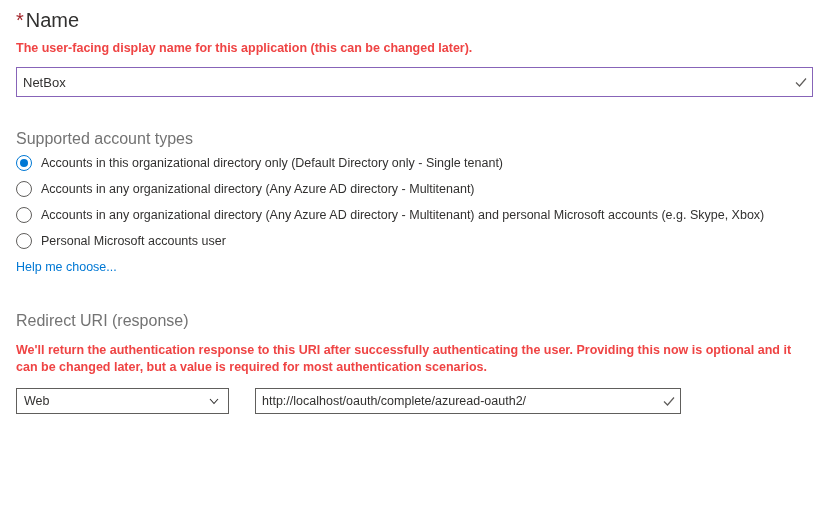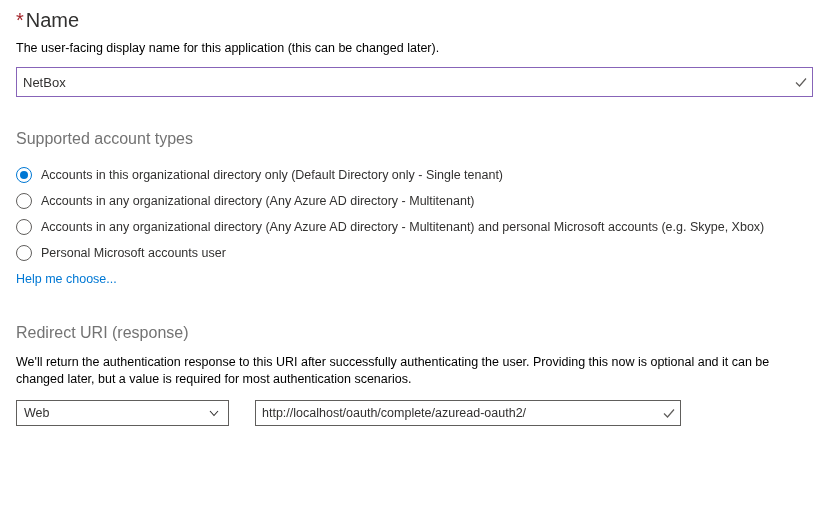--- a/index.html
+++ b/index.html
@@ -32,9 +32,10 @@
   }
   .help-text {
     font-size: 12.5px;
-    color: #000000;
+    color: #ef4444;
     line-height: 17px;
     margin: 10px 0 0 0;
+    font-weight: bold;
   }
   .text-input-wrap {
     position: relative;

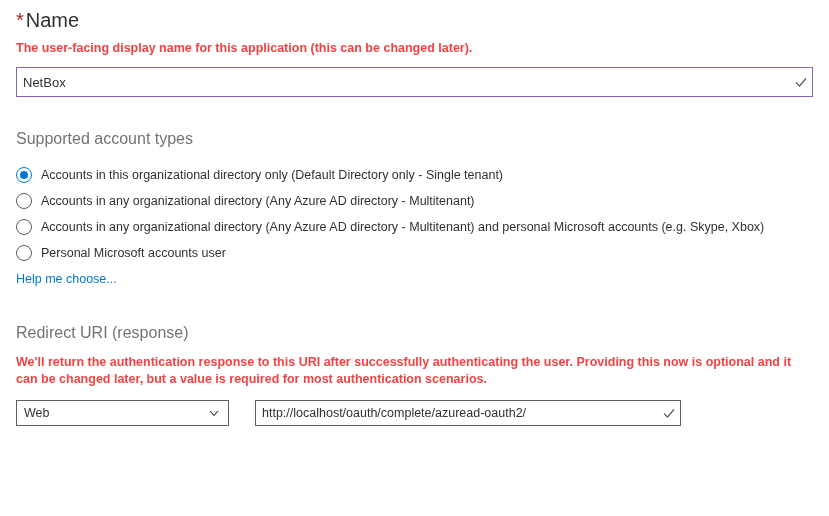--- a/index.html
+++ b/index.html
@@ -80,7 +80,6 @@
   .section-gap-2 { margin-top: 36px; }
 
   .radio-group {
-    margin-top: 12px;
     text-align: right;
   }
   .radio-row {

